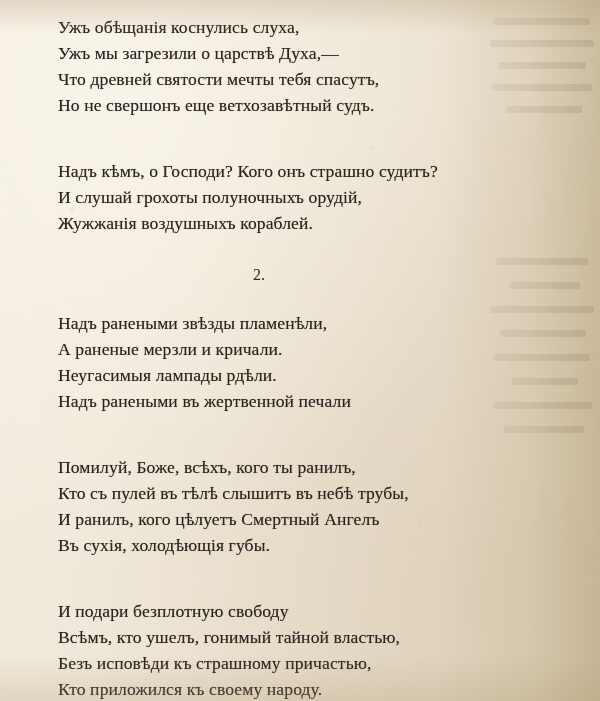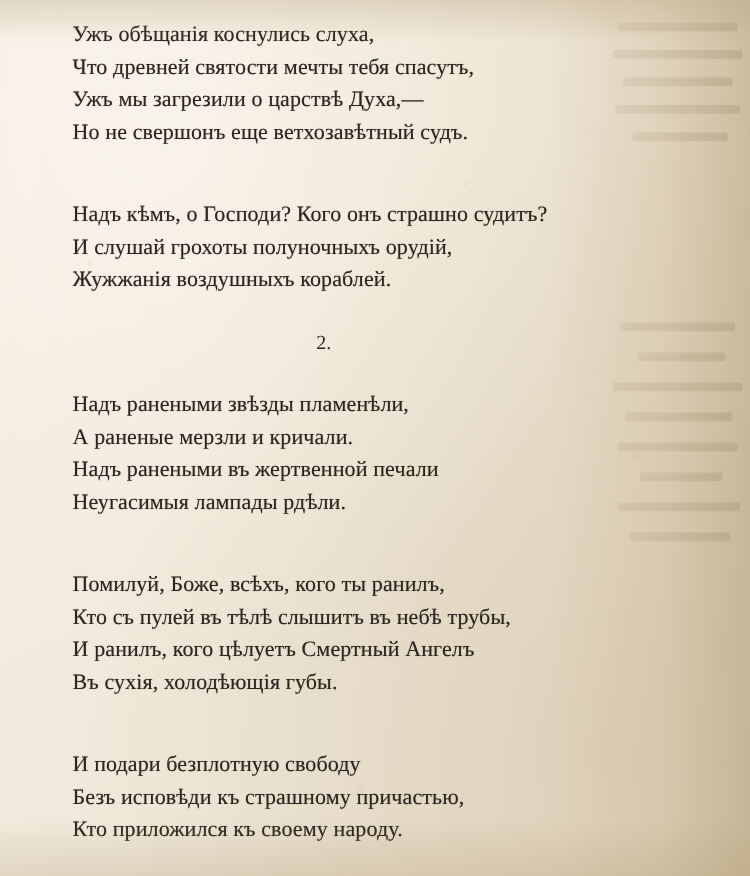--- a/index.html
+++ b/index.html
@@ -141,8 +141,8 @@
 
     <div class="stanza">
       <div class="line">Ужъ обѣщанія коснулись слуха,</div>
+      <div class="line">Ужъ мы загрезили о царствѣ Духа,—</div>
       <div class="line">Что древней святости мечты тебя спасутъ,</div>
-      <div class="line">Ужъ мы загрезили о царствѣ Духа,—</div>
       <div class="line">Но не свершонъ еще ветхозавѣтный судъ.</div>
     </div>
 

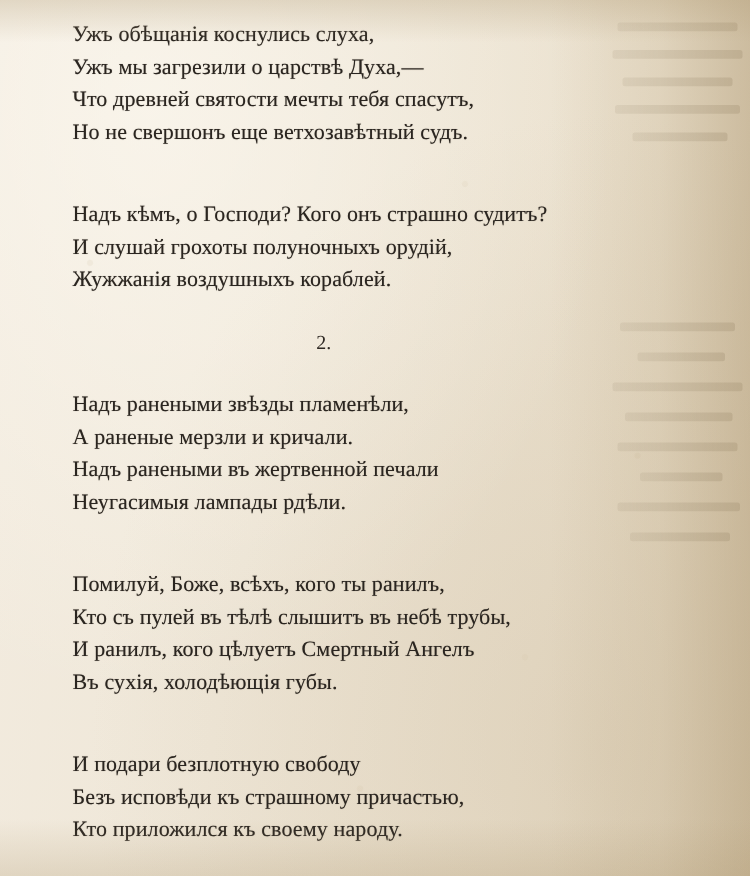--- a/index.html
+++ b/index.html
@@ -157,8 +157,8 @@
     <div class="stanza">
       <div class="line">Надъ ранеными звѣзды пламенѣли,</div>
       <div class="line">А раненые мерзли и кричали.</div>
+      <div class="line">Неугасимыя лампады рдѣли.</div>
       <div class="line">Надъ ранеными въ жертвенной печали</div>
-      <div class="line">Неугасимыя лампады рдѣли.</div>
     </div>
 
     <div class="stanza gap-before">

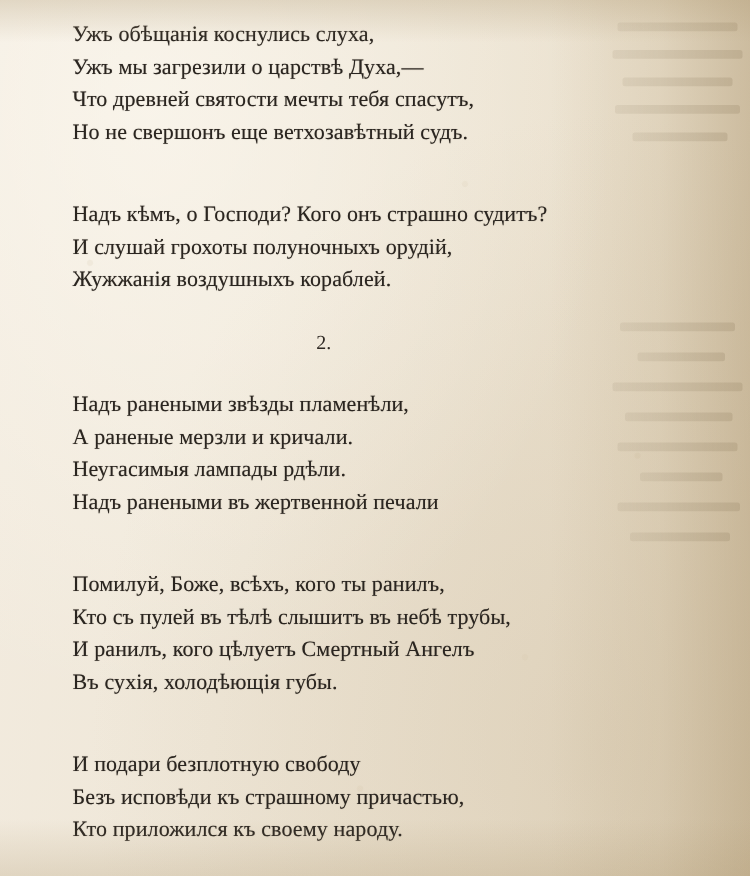--- a/index.html
+++ b/index.html
@@ -170,6 +170,7 @@
 
     <div class="stanza gap-before">
       <div class="line">И подари безплотную свободу</div>
+      <div class="line">Всѣмъ, кто ушелъ, гонимый тайной властью,</div>
       <div class="line">Безъ исповѣди къ страшному причастью,</div>
       <div class="line">Кто приложился къ своему народу.</div>
     </div>

